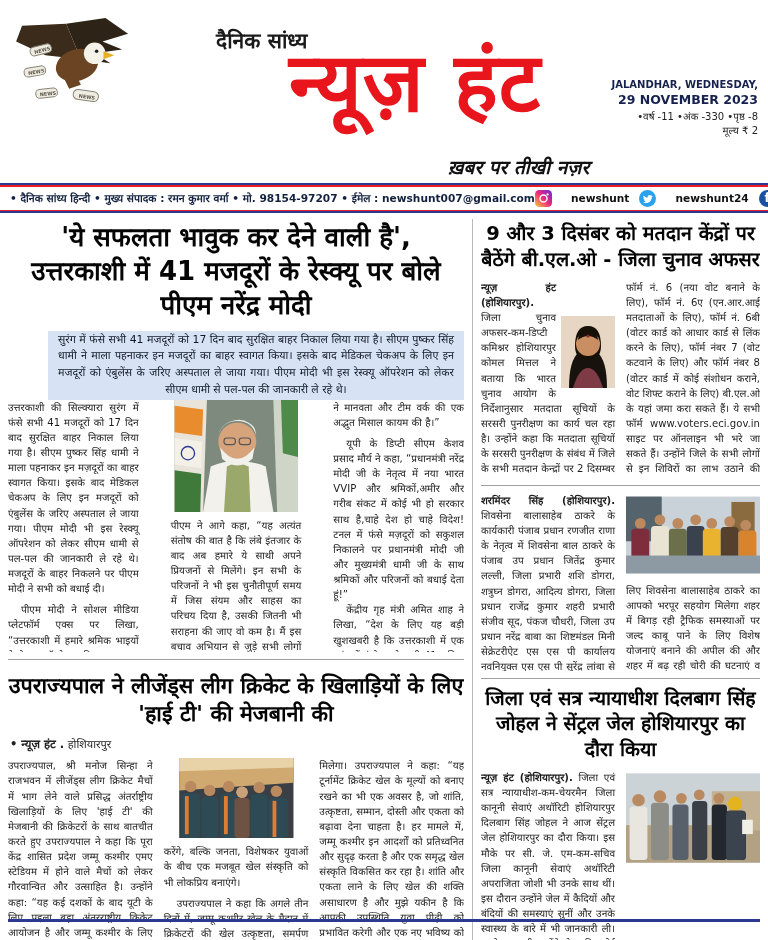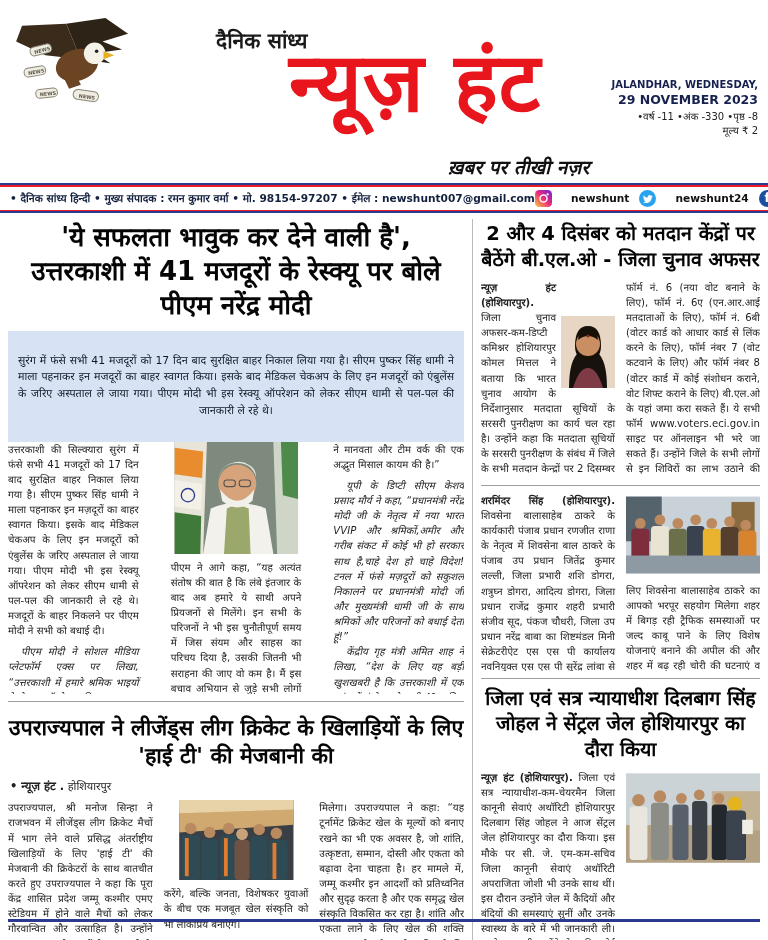--- a/index.html
+++ b/index.html
@@ -235,7 +235,7 @@
     <div class="right-zone">
 
       <article>
-        <h2 class="sub-head">2 और 4 दिसंबर को मतदान केंद्रों पर बैठेंगे बी.एल.ओ - जिला चुनाव अफसर</h2>
+        <h2 class="sub-head">9 और 3 दिसंबर को मतदान केंद्रों पर बैठेंगे बी.एल.ओ - जिला चुनाव अफसर</h2>
         <div class="cols blo-cols">
           <div class="col">
             <svg class="float-photo" viewBox="0 0 54 72">

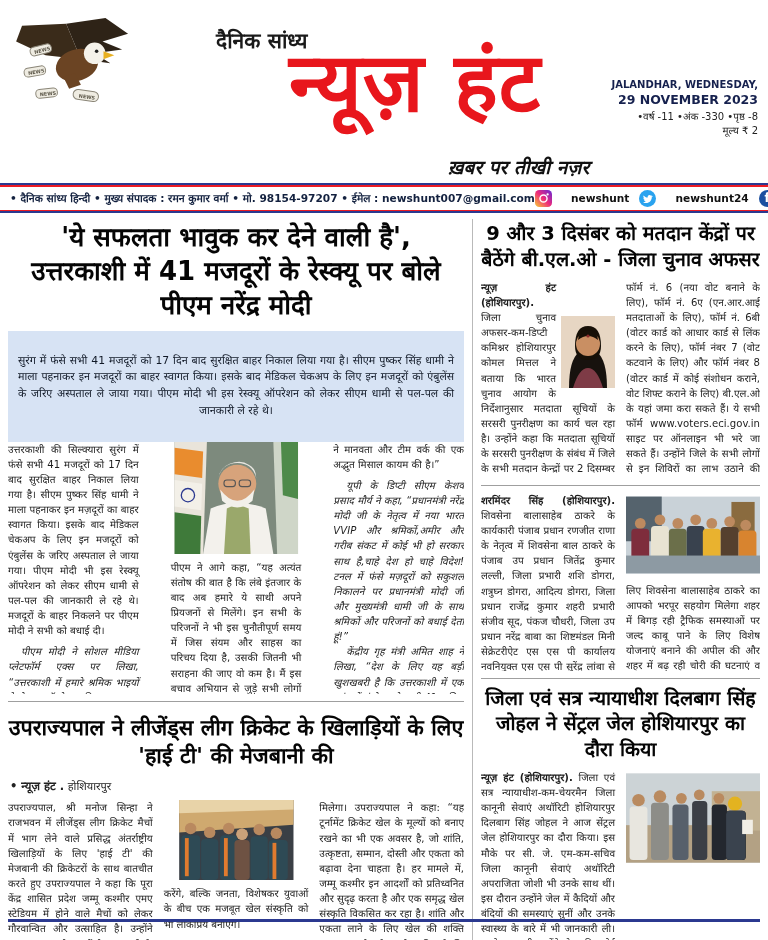--- a/index.html
+++ b/index.html
@@ -44,7 +44,7 @@
   h2.big-sub-head { font-size:21.5px; line-height:1.32; font-weight:800; color:#050505; text-align:center; margin:12px 0 6px; }
 
   .lede { background:#d7e3f4; font-size:10.8px; line-height:1.55; color:#101826;
-          padding:22px 10px; text-align:justify; text-align-last:center; }
+          padding:1px 10px; text-align:justify; text-align-last:center;margin-left:40px; }
   .byline { font-size:11px; color:#222; margin:8px 2px 7px; }
   .byline b { font-size:11.5px; }
 

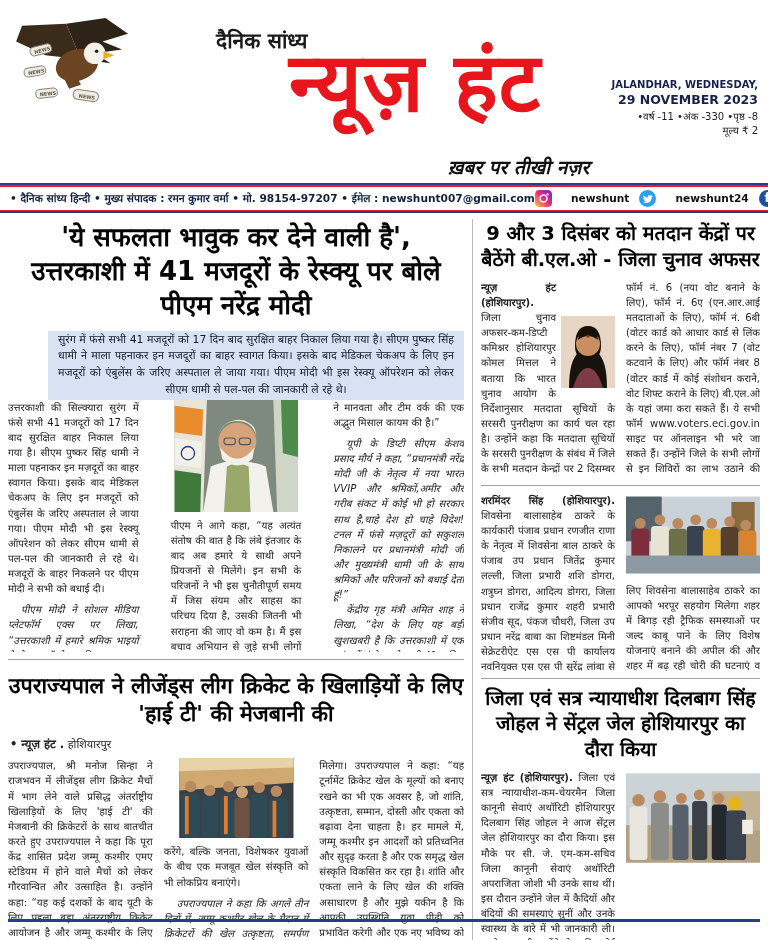--- a/index.html
+++ b/index.html
@@ -51,7 +51,7 @@
   .cols { display:flex; gap:11px; overflow:hidden; }
   .col { flex:1; font-size:10.1px; line-height:1.5; color:#1d1d1d; text-align:justify; }
   .col p { margin-bottom:6px; }
-  .col p.ind { text-indent:13px; margin-bottom:0;font-style:italic; }
+  .col p.ind { text-indent:13px; margin-bottom:0; }
   .photo { display:block; width:100%; margin-bottom:6px; }
   .float-photo { float:right; width:54px; height:72px; margin:36px 0 3px 5px; }
 

